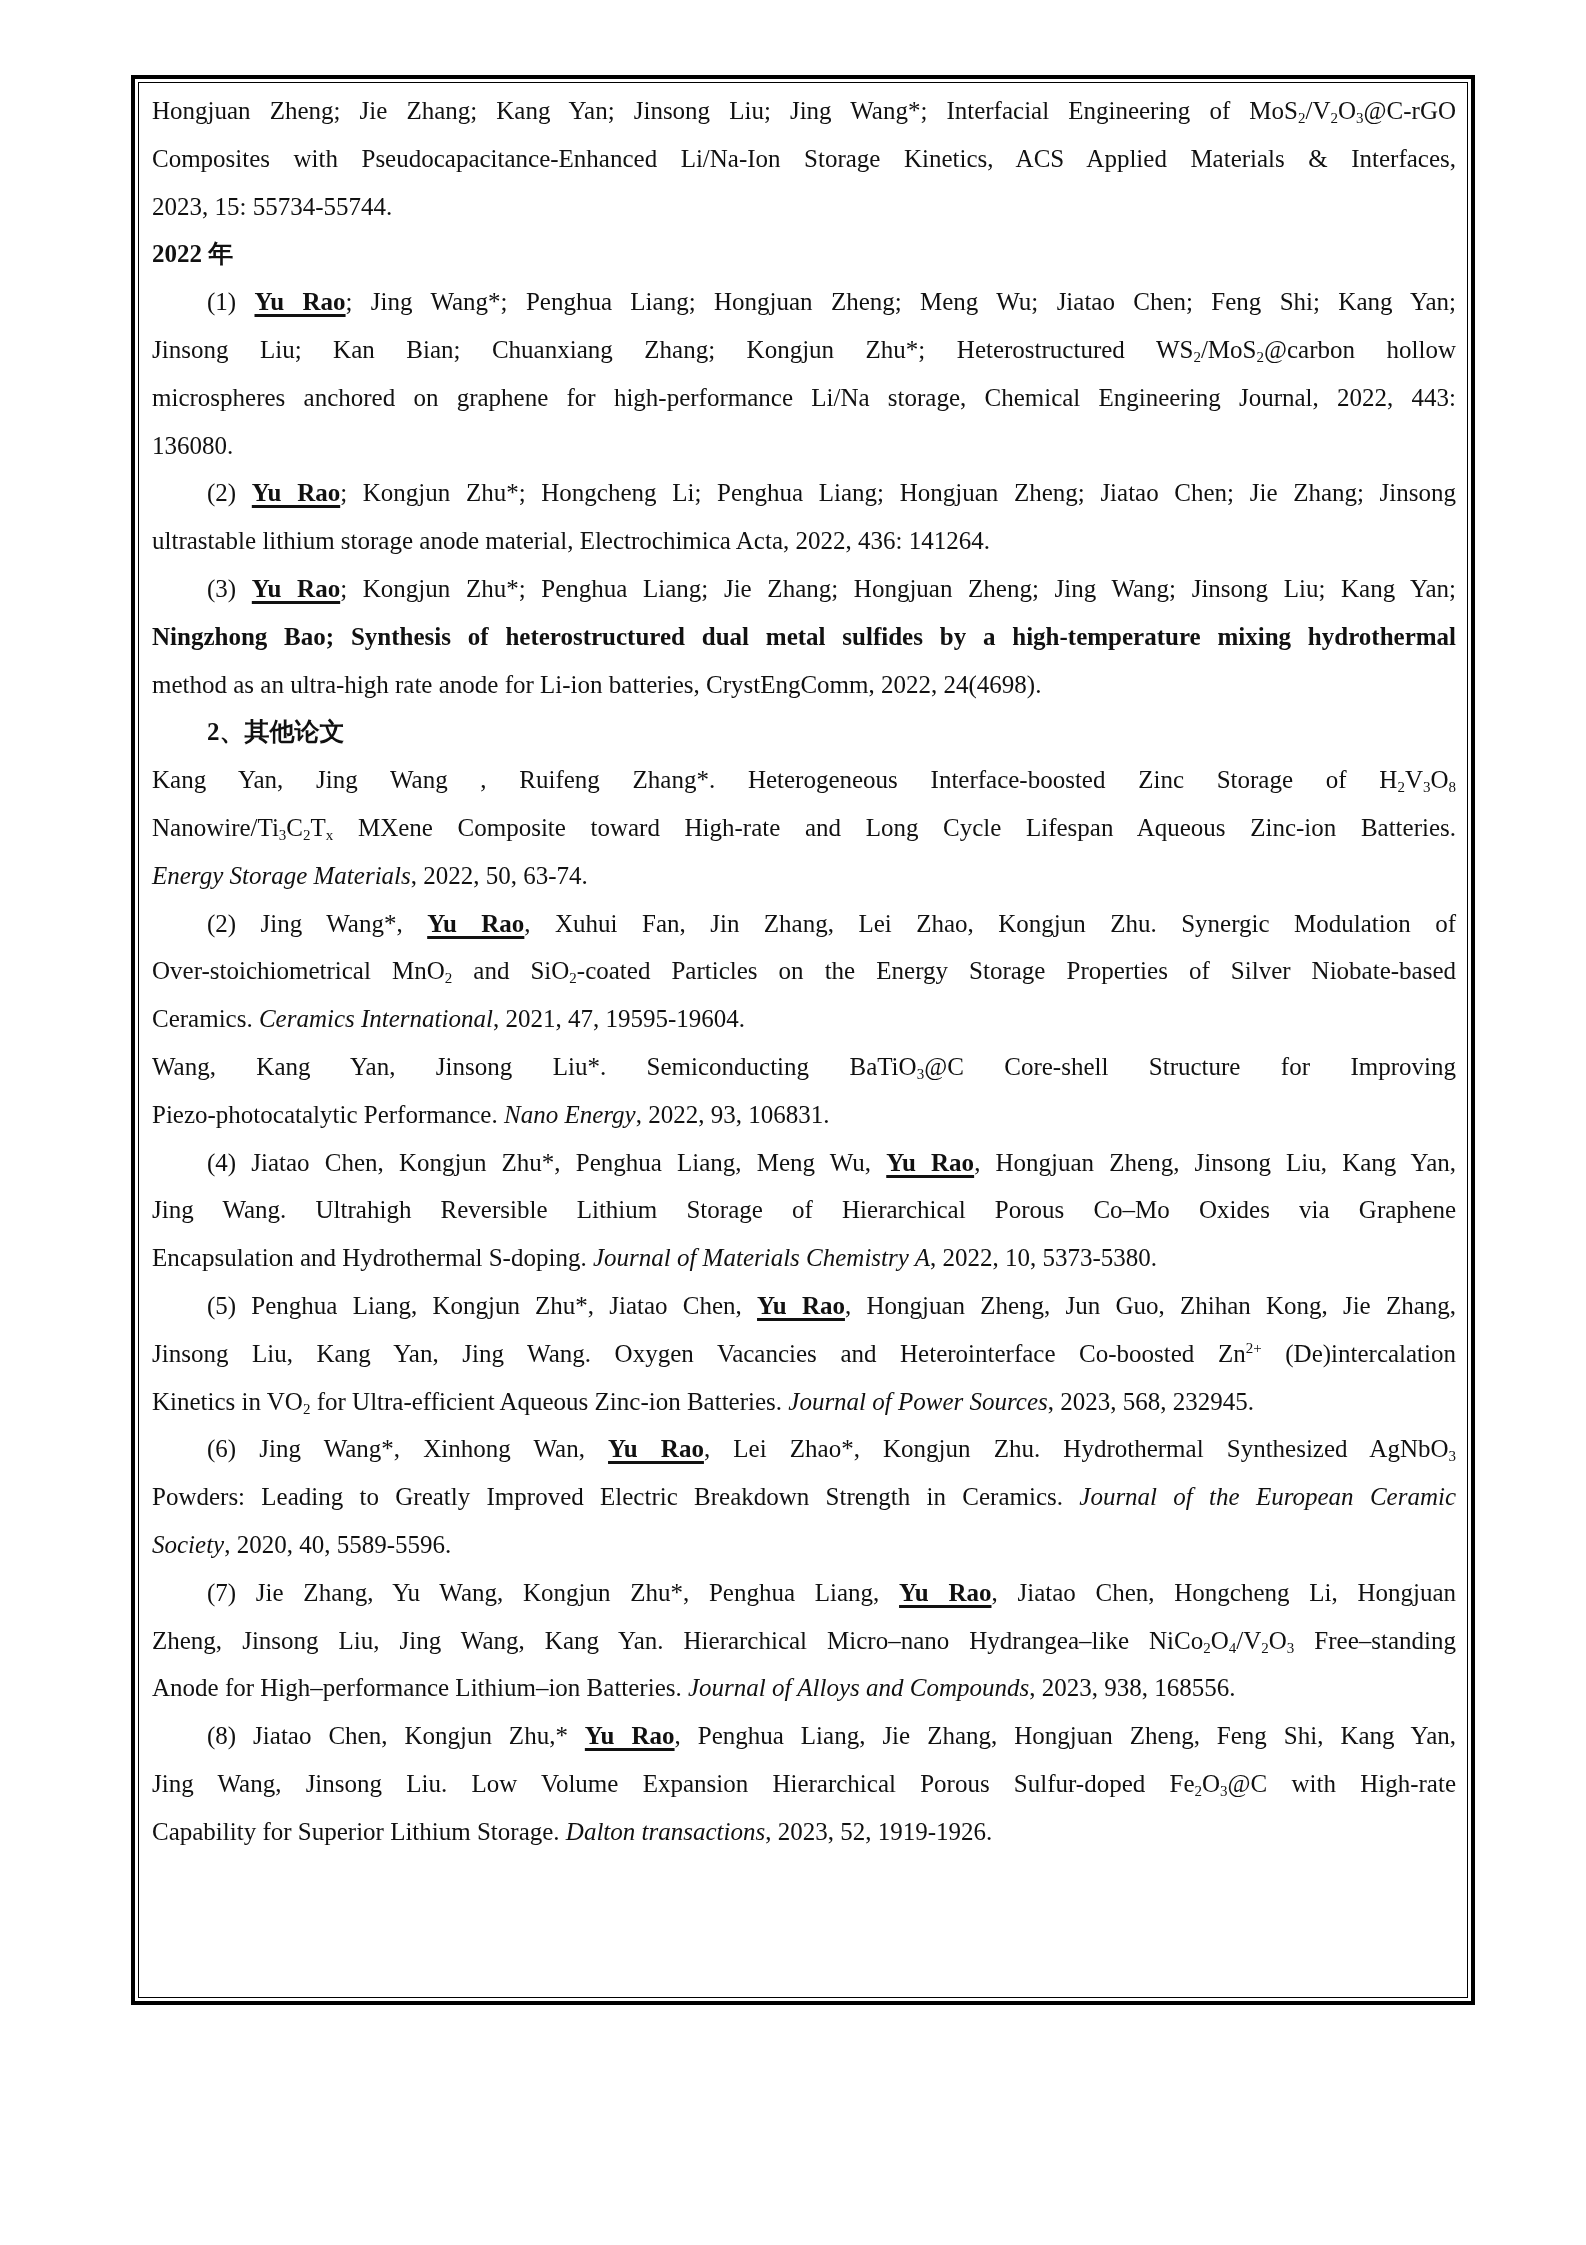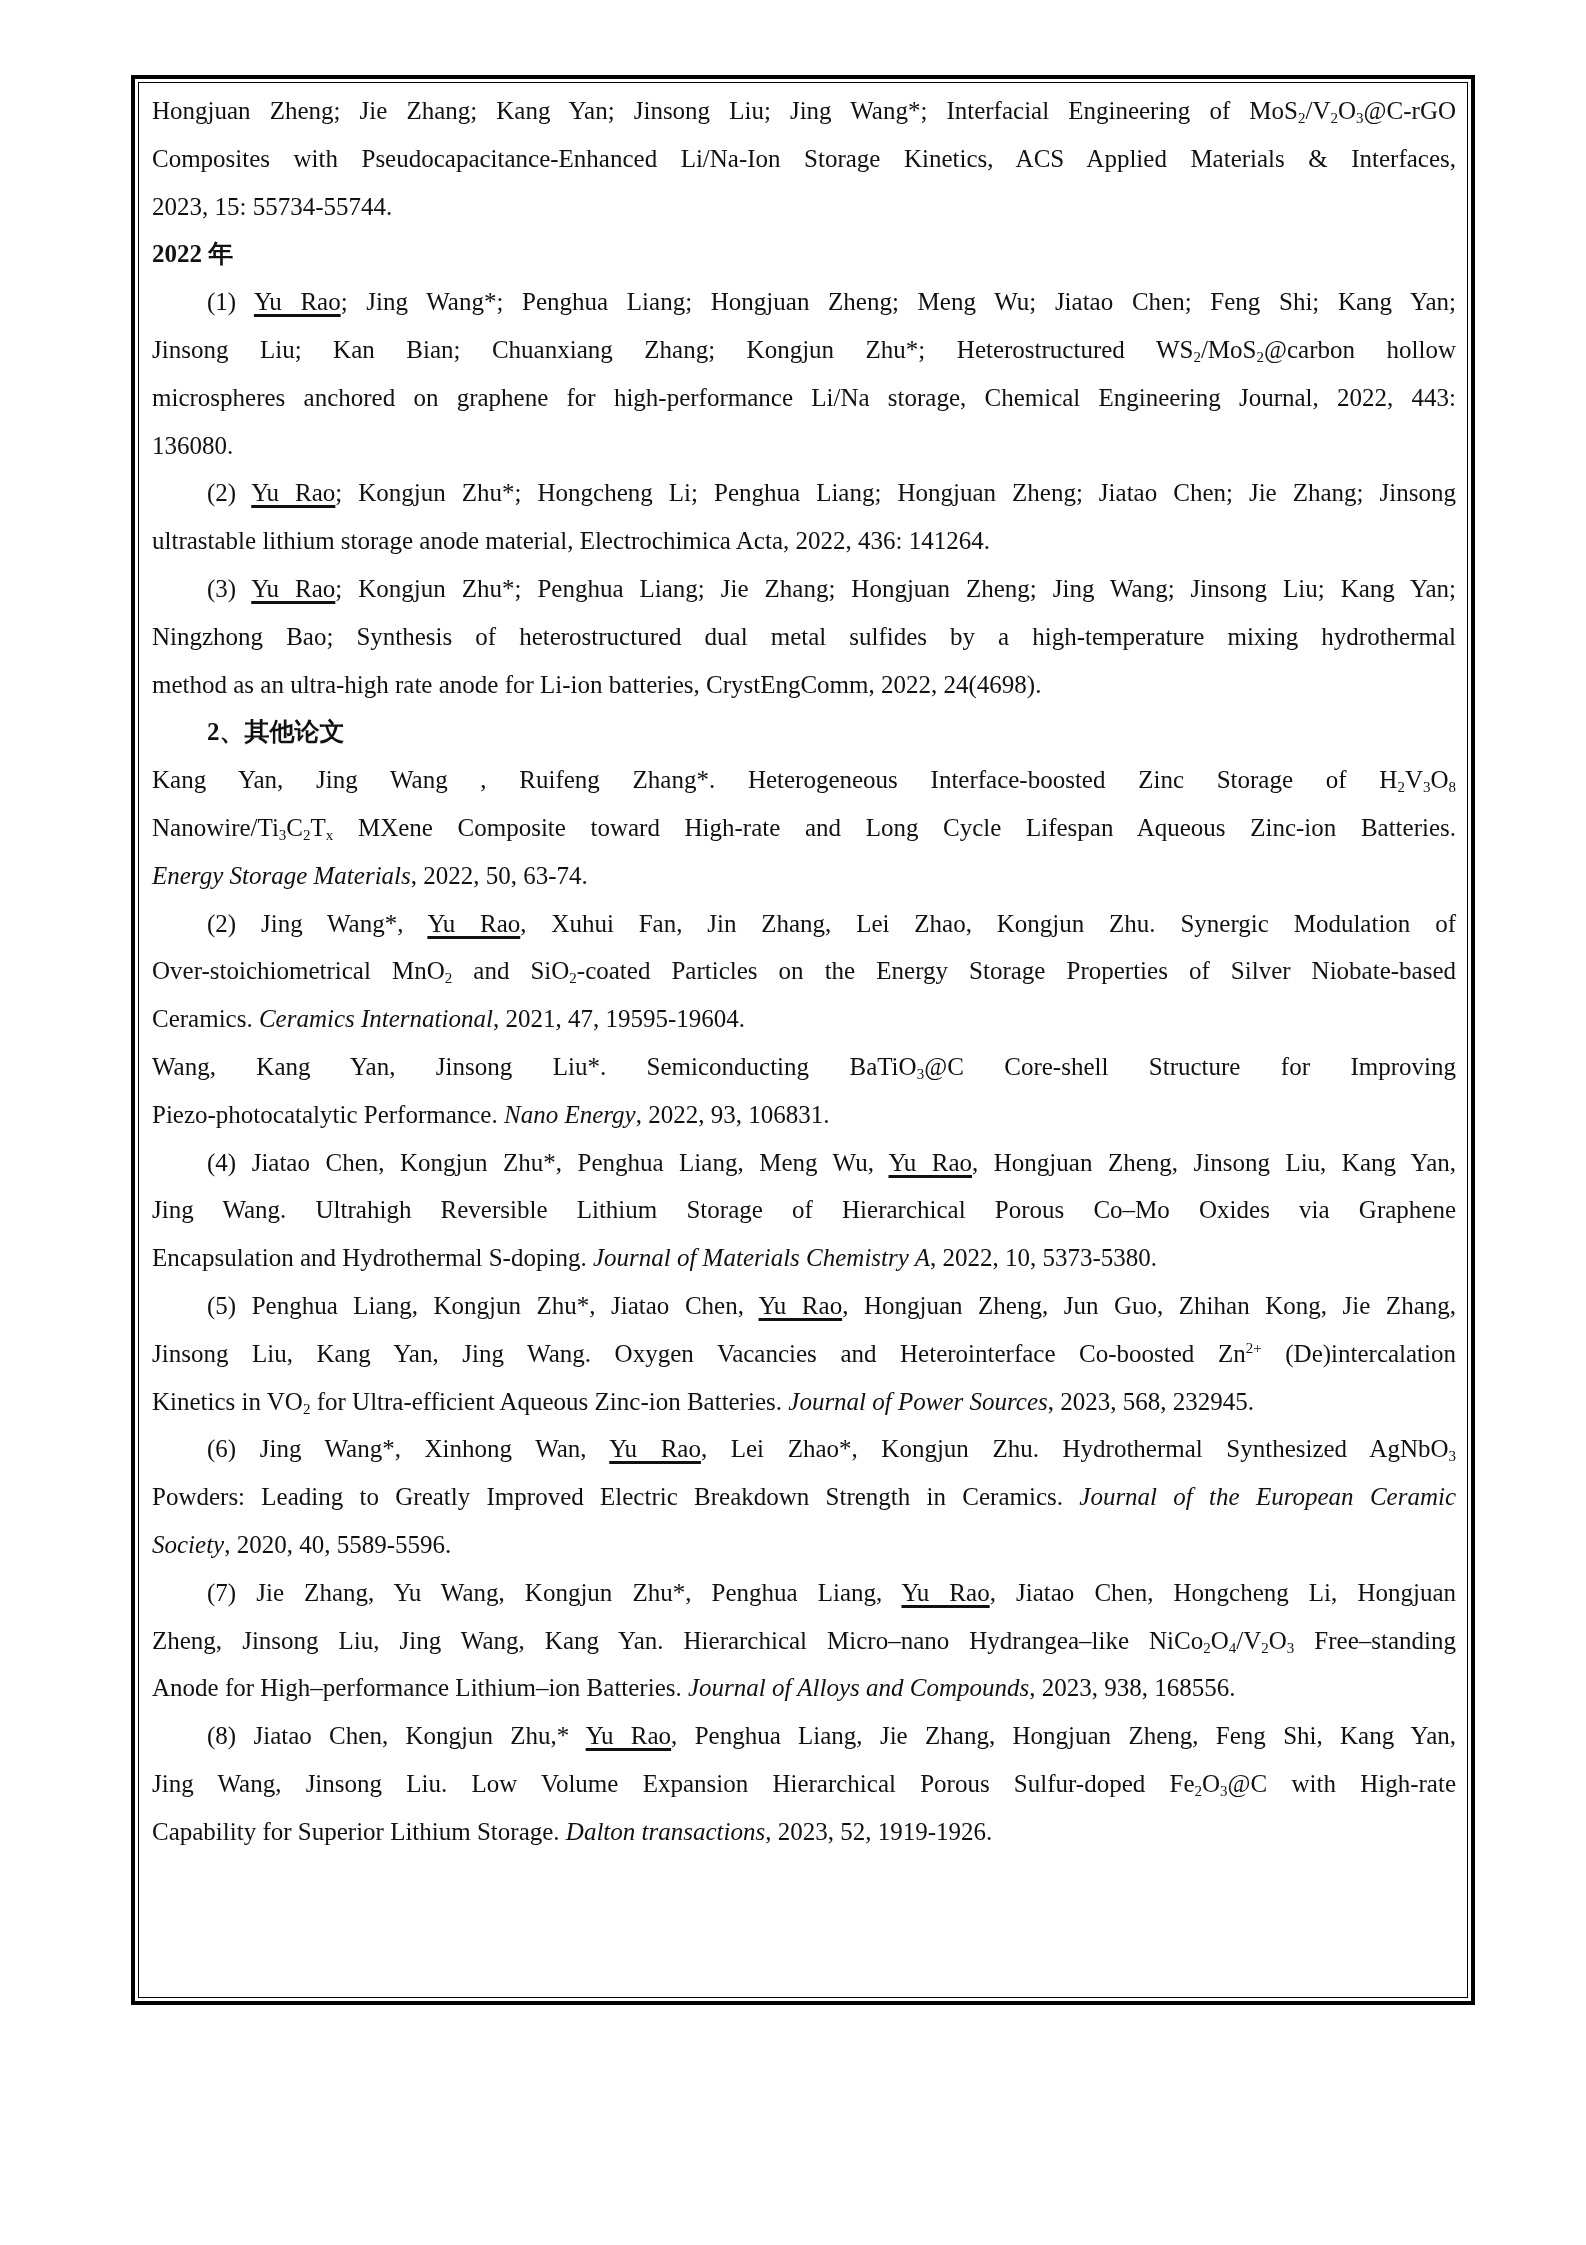--- a/index.html
+++ b/index.html
@@ -16,7 +16,7 @@
   .line.indent { padding-left: 55px; }
   .heading { font-weight: bold; text-align-last: left; }
   .heading.indent { padding-left: 55px; }
-  .me { font-weight: normal; text-decoration: underline; text-decoration-thickness: 3px; text-underline-offset: 4px; }
+  .me { font-weight: bold; text-decoration: underline; text-decoration-thickness: 3px; text-underline-offset: 4px; }
   .it { font-style: italic; }
   sub, sup { font-size: 15px; line-height: 0; }
   sub { vertical-align: -4px; }

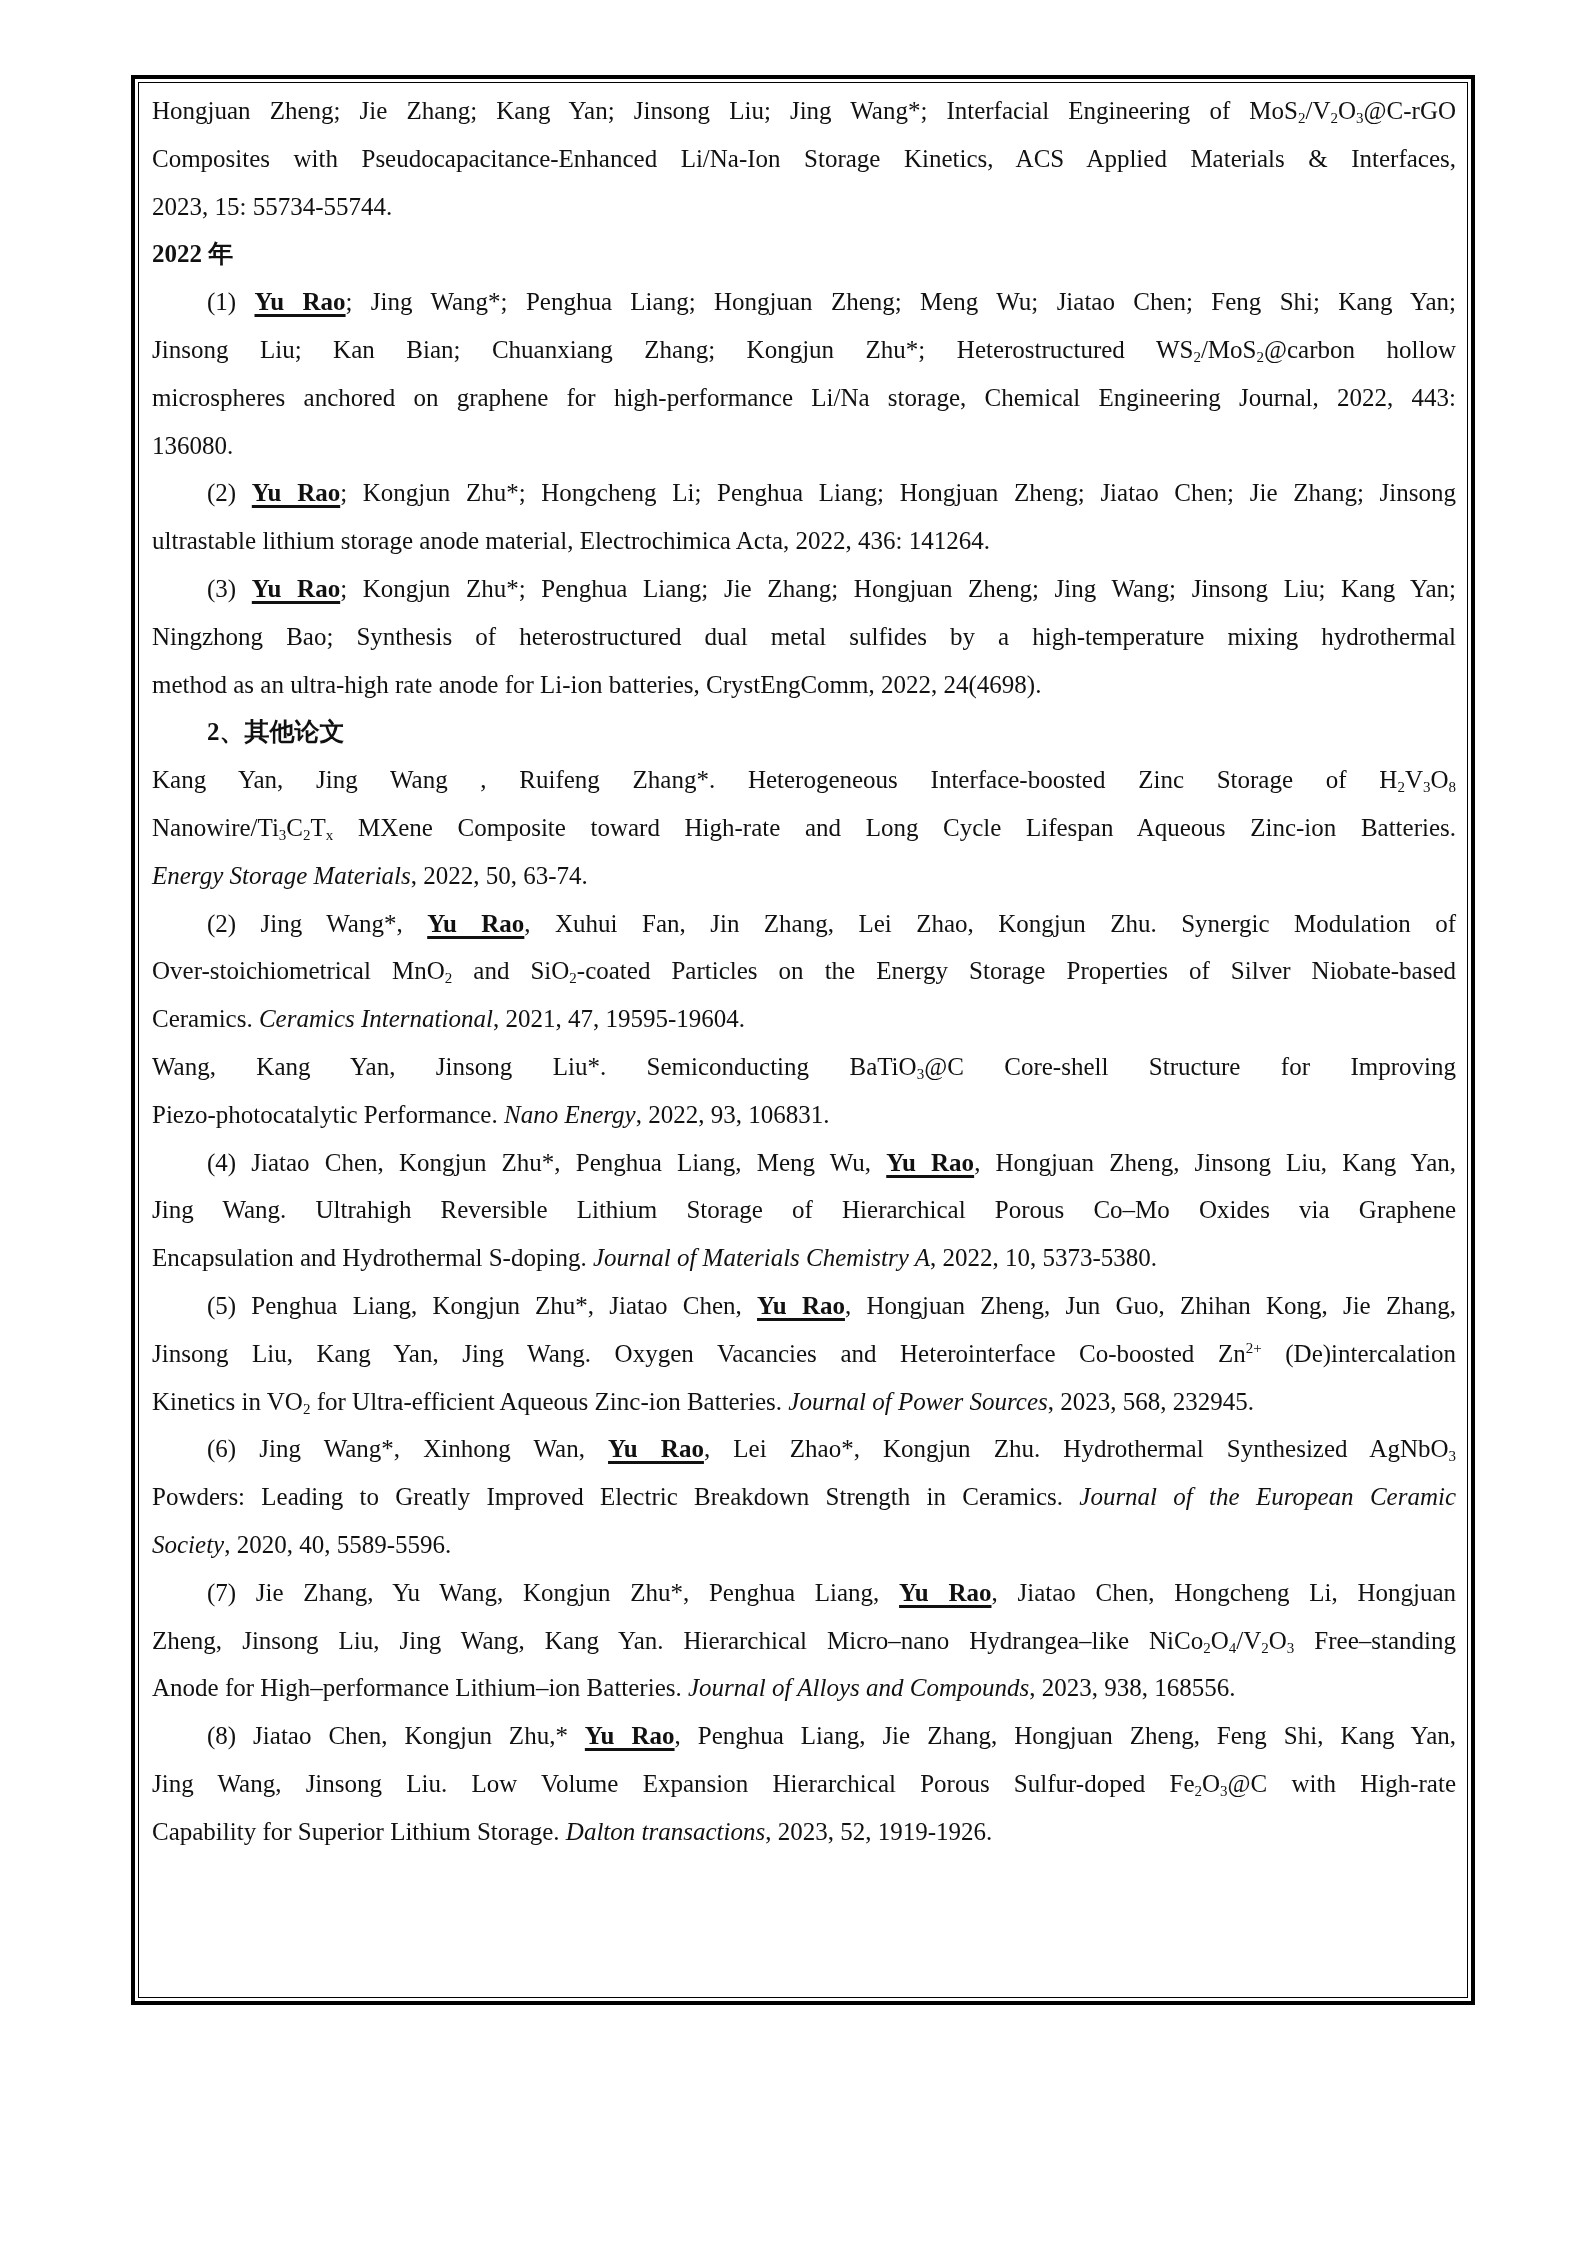--- a/index.html
+++ b/index.html
@@ -51,7 +51,7 @@
       </div>
       <div>
         <div class="line indent" style="white-space: normal;"><span>(3) </span><span class="me">Yu Rao</span><span>; Kongjun Zhu*; Penghua Liang; Jie Zhang; Hongjuan Zheng; Jing Wang; Jinsong Liu; Kang Yan;</span></div>
-        <div class="line" style="white-space: normal;"><span>Ningzhong Bao; Synthesis of heterostructured dual metal sulfides by a high-temperature mixing hydrothermal</span></div>
+        <div class="line" style="white-space: normal; font-weight: bold;"><span>Ningzhong Bao; Synthesis of heterostructured dual metal sulfides by a high-temperature mixing hydrothermal</span></div>
         <div class="line last"><span>method as an ultra-high rate anode for Li-ion batteries, CrystEngComm, 2022, 24(4698).</span></div>
       </div>
     </div>

